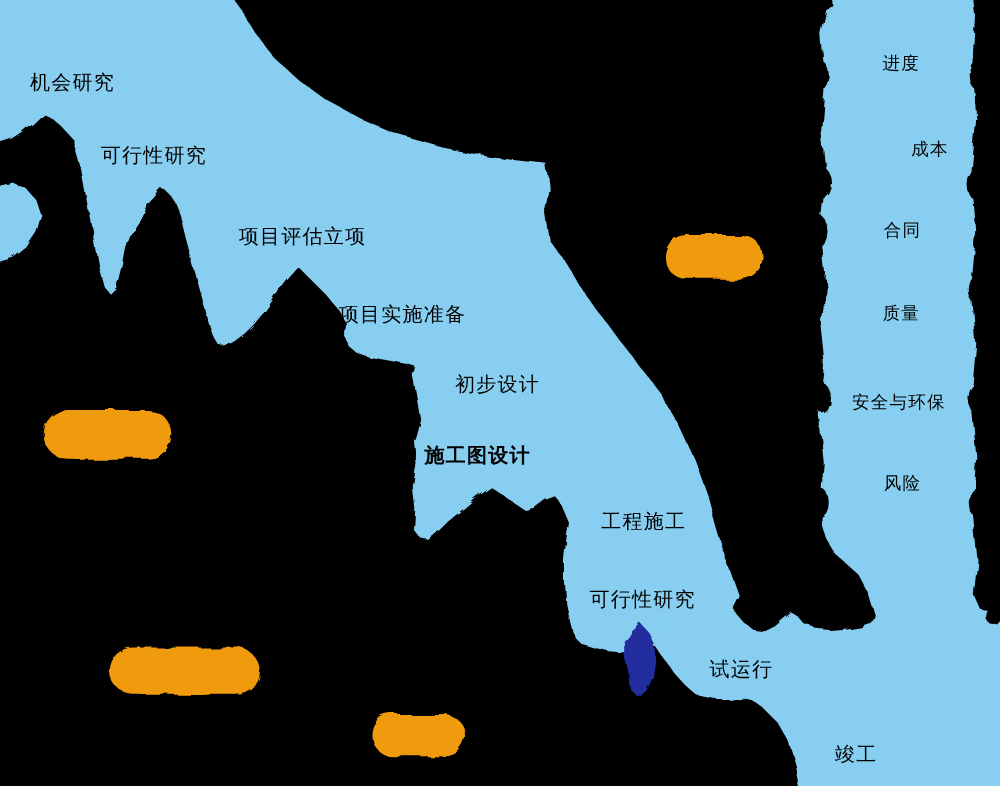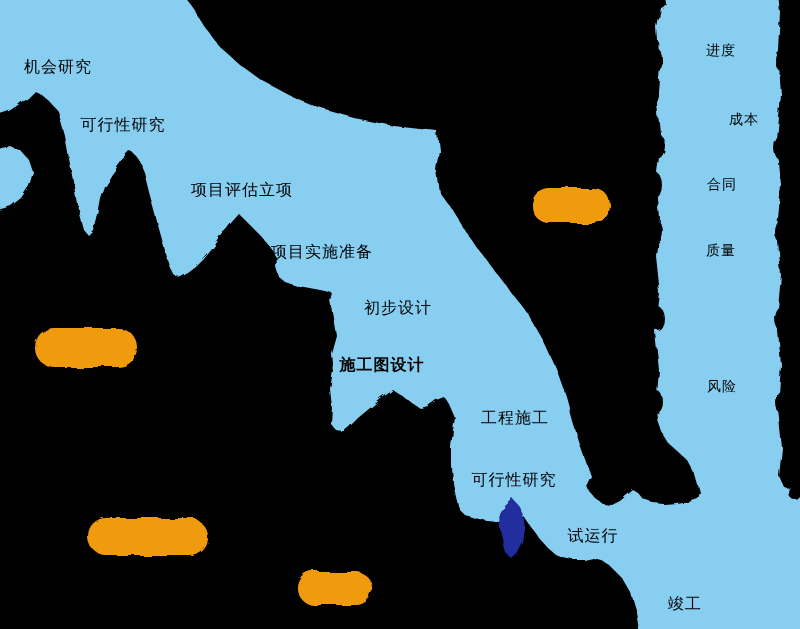--- a/index.html
+++ b/index.html
@@ -114,6 +114,7 @@
   <div class="label mgmt" style="left:744px;top:120px;">成本</div>
   <div class="label mgmt" style="left:722px;top:185px;">合同</div>
   <div class="label mgmt" style="left:721px;top:251px;">质量</div>
+  <div class="label mgmt" style="left:719px;top:322px;">安全与环保</div>
   <div class="label mgmt" style="left:722px;top:387px;">风险</div>
 
 </div>

